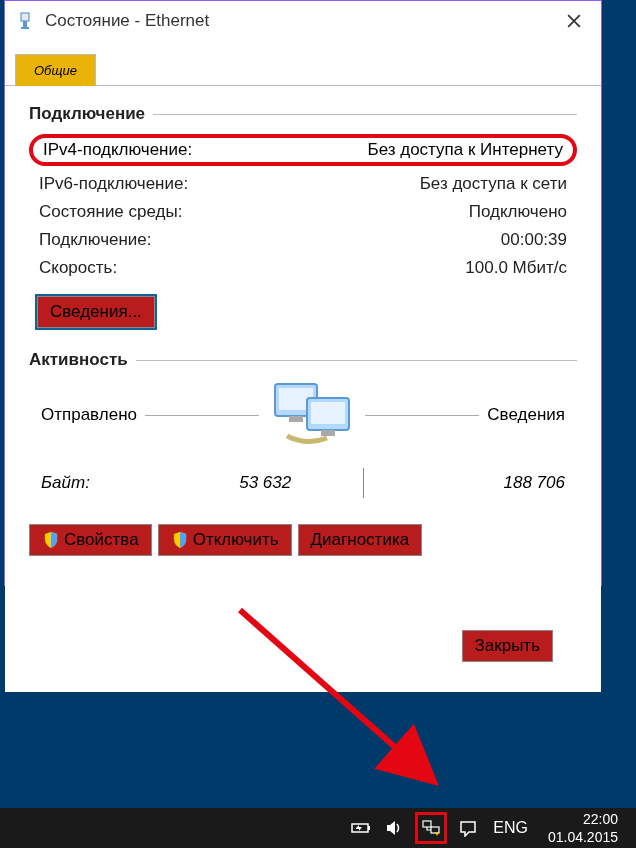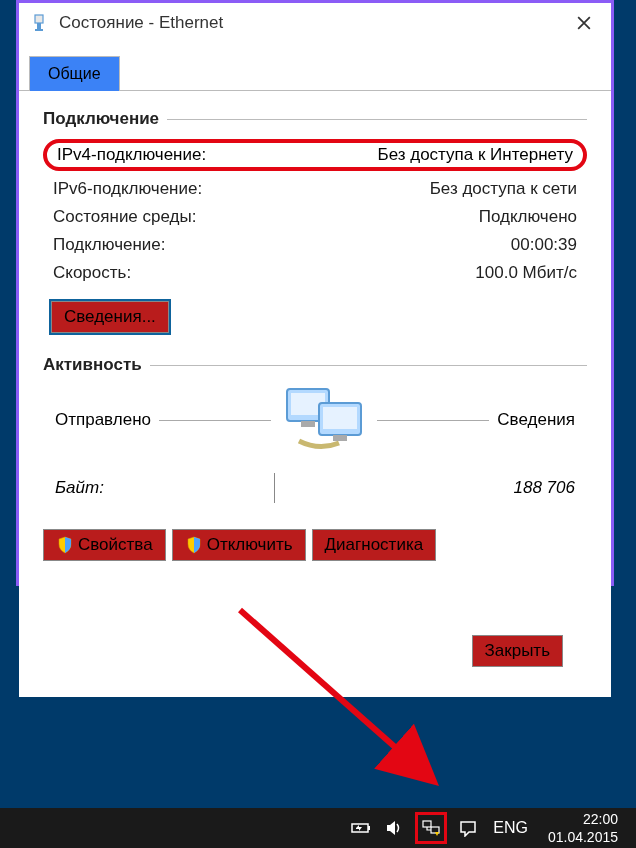--- a/index.html
+++ b/index.html
@@ -14,11 +14,11 @@
     .window {
       position: absolute;
       top: 0;
-      left: 16px;
+      left: 4px;
       width: 598px;
       height: 586px;
       background: #fff;
-      border: 3px solid #8b5cf6;
+      border: 1px solid #8b5cf6;
     }
     .titlebar {
       height: 40px;

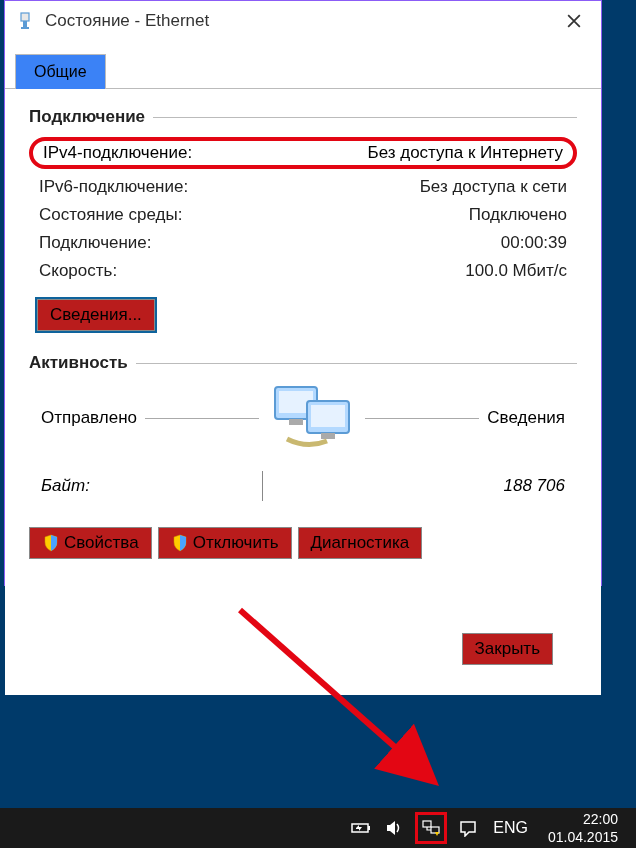--- a/index.html
+++ b/index.html
@@ -58,10 +58,11 @@
       padding: 8px 18px;
       border: 1px solid #bbb;
       border-bottom: none;
-      background: #3b82f6;
-      font-size: 16px;
+      background: #eab308;
+      font-size: 13px;
       position: relative;
       top: 1px;
+      font-style: italic;
     }
     .content {
       padding: 18px 24px 10px 24px;

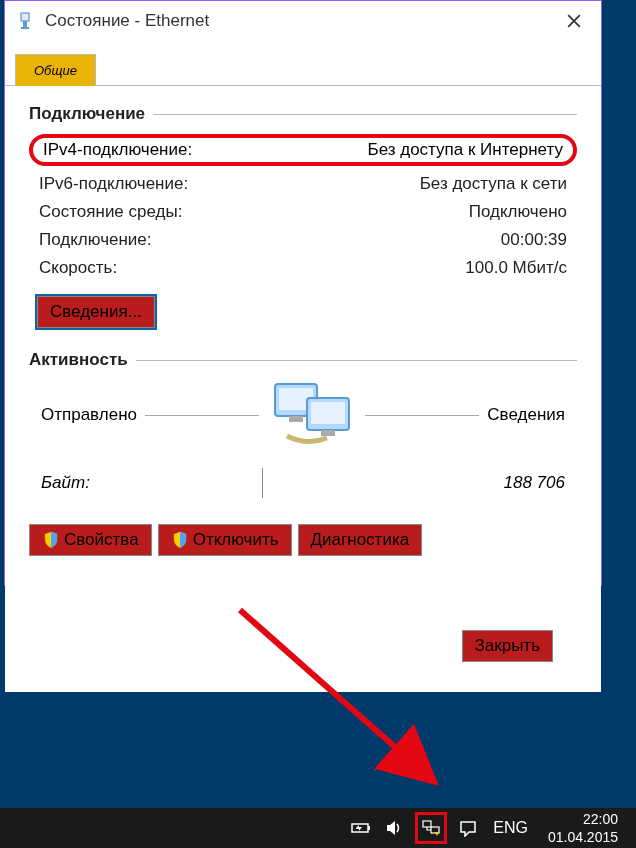--- a/index.html
+++ b/index.html
@@ -289,6 +289,7 @@
 
       <div class="bytes-row">
         <span>Байт:</span>
+        <span style="min-width:130px;text-align:right;">53 632</span>
         <span class="vline"></span>
         <span style="min-width:130px;text-align:right;">188 706</span>
       </div>

